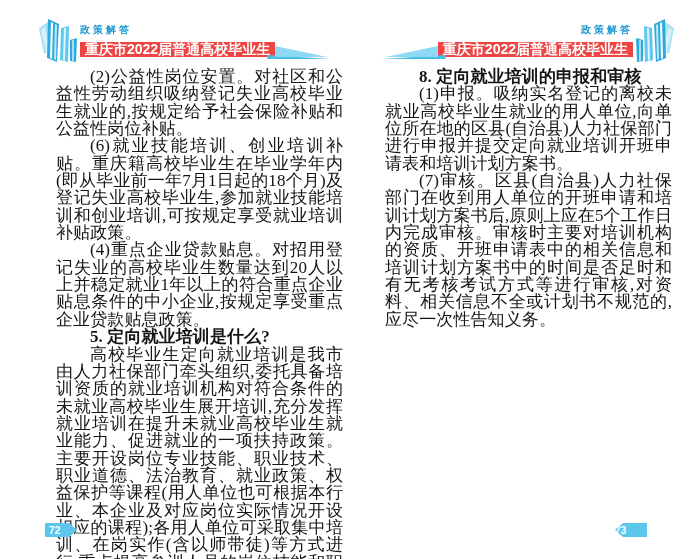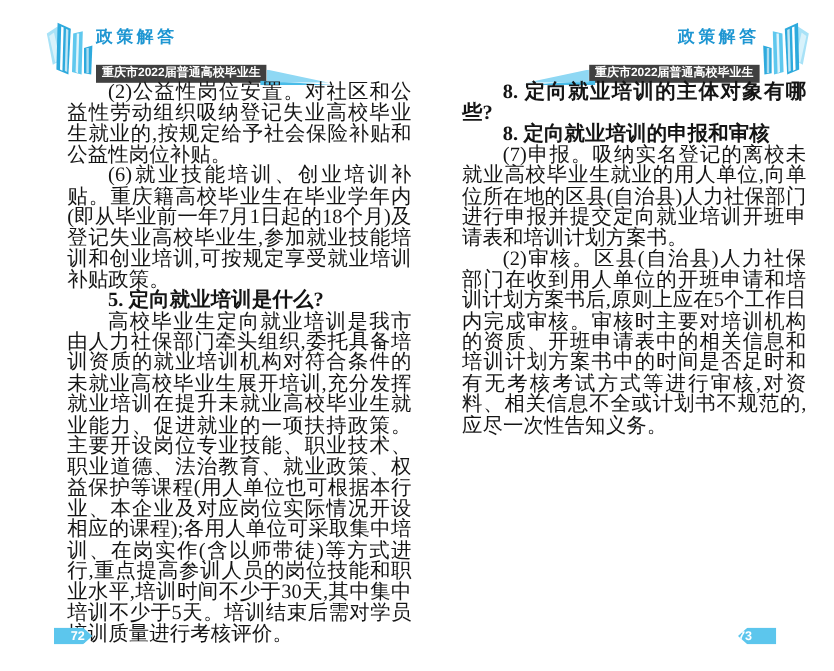--- a/index.html
+++ b/index.html
@@ -22,7 +22,7 @@
   .hdr-right .hdr-text{right:44px;text-align:right;}
   .hdr-title{
     font-family:"Liberation Sans","DejaVu Sans",sans-serif;
-    font-weight:bold;font-size:14px;line-height:16px;color:#1e96d2;letter-spacing:3px;
+    font-weight:bold;font-size:10px;line-height:16px;color:#1e96d2;letter-spacing:3px;
   }
   .ribbon{
     position:relative;display:inline-block;margin-top:16px;

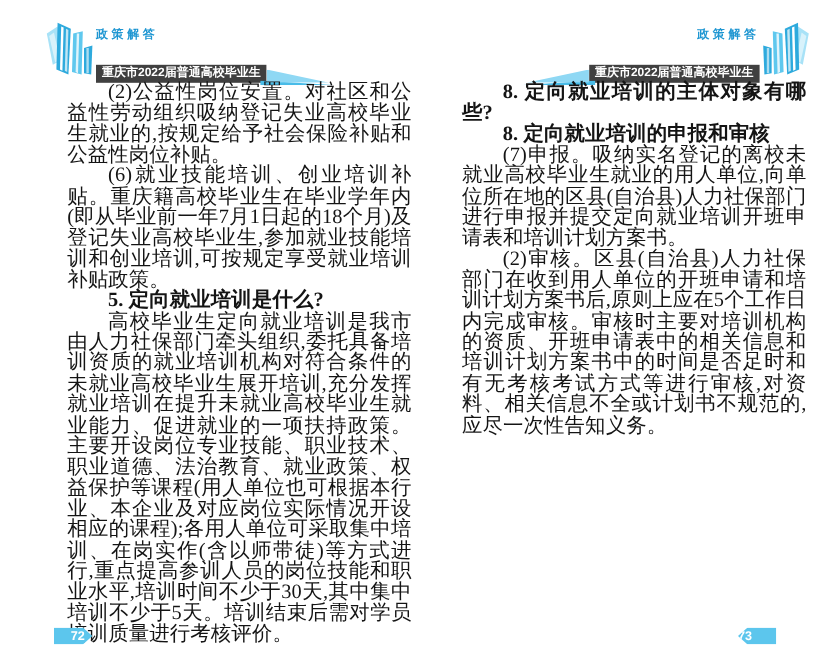--- a/index.html
+++ b/index.html
@@ -25,10 +25,10 @@
     font-weight:bold;font-size:10px;line-height:16px;color:#1e96d2;letter-spacing:3px;
   }
   .ribbon{
-    position:relative;display:inline-block;margin-top:16px;
-    background:#404040;color:#ffffff;
+    position:relative;display:inline-block;margin-top:4px;
+    background:#ef4444;color:#ffffff;
     font-family:"Liberation Sans","DejaVu Sans",sans-serif;
-    font-weight:bold;font-size:10px;line-height:12px;padding:1px 5px 2px 5px;
+    font-weight:bold;font-size:14px;line-height:12px;padding:1px 5px 2px 5px;
     white-space:nowrap;
   }
   .hdr-left .ribbon::after{

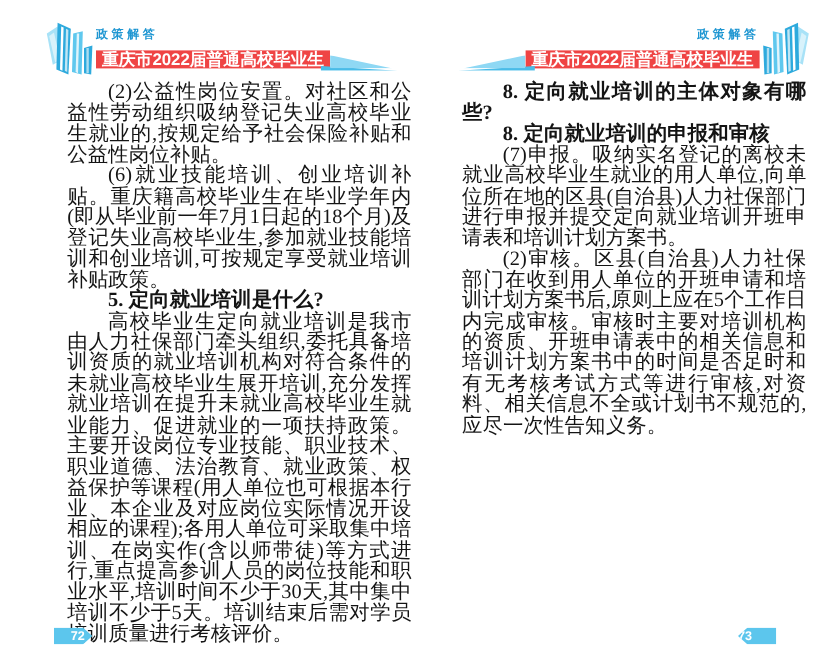--- a/index.html
+++ b/index.html
@@ -140,7 +140,6 @@
     </header>
 
     <div class="page-body body-right">
-      <p class="heading">8. 定向就业培训的主体对象有哪些?</p>
       <p class="heading">8. 定向就业培训的申报和审核</p>
       <p class="para">(7)申报。吸纳实名登记的离校未就业高校毕业生就业的用人单位,向单位所在地的区县(自治县)人力社保部门进行申报并提交定向就业培训开班申请表和培训计划方案书。</p>
       <p class="para">(2)审核。区县(自治县)人力社保部门在收到用人单位的开班申请和培训计划方案书后,原则上应在5个工作日内完成审核。审核时主要对培训机构的资质、开班申请表中的相关信息和培训计划方案书中的时间是否足时和有无考核考试方式等进行审核,对资料、相关信息不全或计划书不规范的,应尽一次性告知义务。</p>

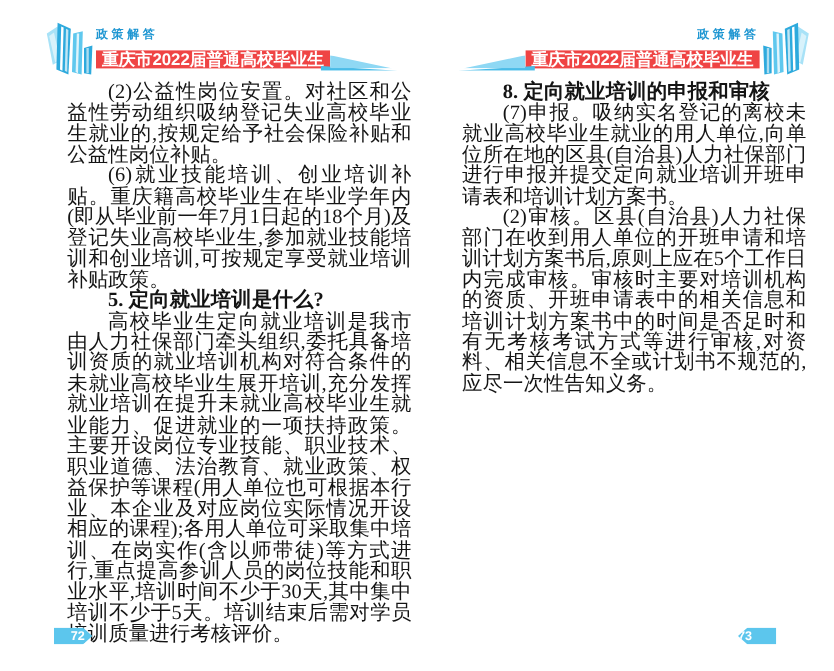--- a/index.html
+++ b/index.html
@@ -141,7 +141,7 @@
 
     <div class="page-body body-right">
       <p class="heading">8. 定向就业培训的申报和审核</p>
-      <p class="para">(7)申报。吸纳实名登记的离校未就业高校毕业生就业的用人单位,向单位所在地的区县(自治县)人力社保部门进行申报并提交定向就业培训开班申请表和培训计划方案书。</p>
+      <p class="para">(1)申报。吸纳实名登记的离校未就业高校毕业生就业的用人单位,向单位所在地的区县(自治县)人力社保部门进行申报并提交定向就业培训开班申请表和培训计划方案书。</p>
       <p class="para">(2)审核。区县(自治县)人力社保部门在收到用人单位的开班申请和培训计划方案书后,原则上应在5个工作日内完成审核。审核时主要对培训机构的资质、开班申请表中的相关信息和培训计划方案书中的时间是否足时和有无考核考试方式等进行审核,对资料、相关信息不全或计划书不规范的,应尽一次性告知义务。</p>
     </div>
 

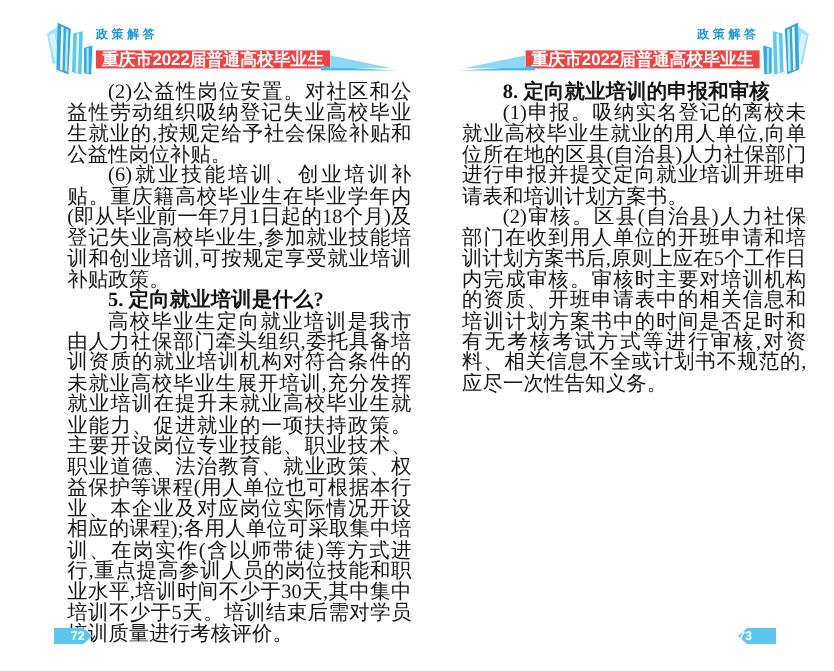--- a/index.html
+++ b/index.html
@@ -142,7 +142,7 @@
     <div class="page-body body-right">
       <p class="heading">8. 定向就业培训的申报和审核</p>
       <p class="para">(1)申报。吸纳实名登记的离校未就业高校毕业生就业的用人单位,向单位所在地的区县(自治县)人力社保部门进行申报并提交定向就业培训开班申请表和培训计划方案书。</p>
-      <p class="para">(2)审核。区县(自治县)人力社保部门在收到用人单位的开班申请和培训计划方案书后,原则上应在5个工作日内完成审核。审核时主要对培训机构的资质、开班申请表中的相关信息和培训计划方案书中的时间是否足时和有无考核考试方式等进行审核,对资料、相关信息不全或计划书不规范的,应尽一次性告知义务。</p>
+      <p class="para">(7)审核。区县(自治县)人力社保部门在收到用人单位的开班申请和培训计划方案书后,原则上应在5个工作日内完成审核。审核时主要对培训机构的资质、开班申请表中的相关信息和培训计划方案书中的时间是否足时和有无考核考试方式等进行审核,对资料、相关信息不全或计划书不规范的,应尽一次性告知义务。</p>
     </div>
 
     <div class="page-num page-num-right">73</div>

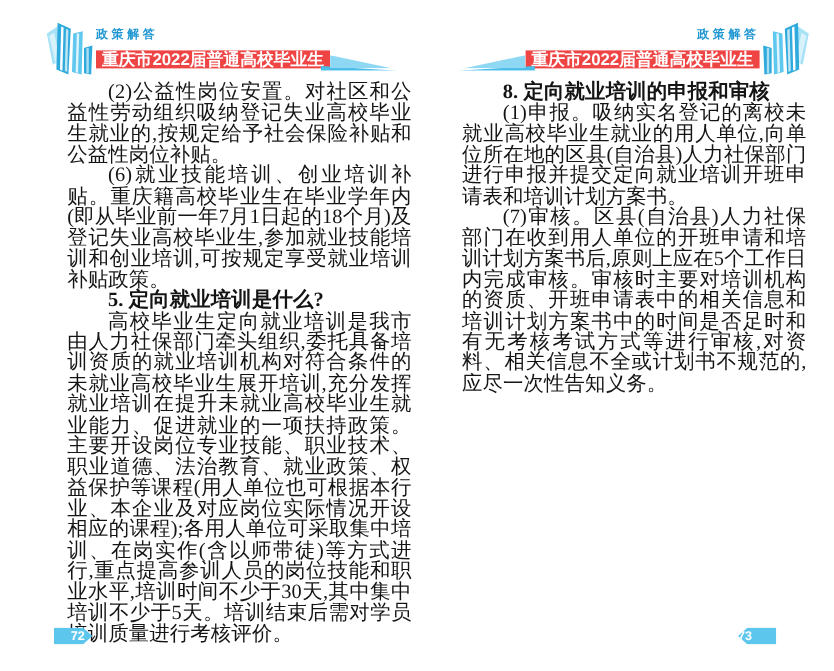--- a/index.html
+++ b/index.html
@@ -108,6 +108,7 @@
     <div class="page-body body-left">
       <p class="para">(2)公益性岗位安置。对社区和公益性劳动组织吸纳登记失业高校毕业生就业的,按规定给予社会保险补贴和公益性岗位补贴。</p>
       <p class="para">(6)就业技能培训、创业培训补贴。重庆籍高校毕业生在毕业学年内(即从毕业前一年7月1日起的18个月)及登记失业高校毕业生,参加就业技能培训和创业培训,可按规定享受就业培训补贴政策。</p>
+      <p class="para">(4)重点企业贷款贴息。对招用登记失业的高校毕业生数量达到20人以上并稳定就业1年以上的符合重点企业贴息条件的中小企业,按规定享受重点企业贷款贴息政策。</p>
       <p class="heading">5. 定向就业培训是什么?</p>
       <p class="para">高校毕业生定向就业培训是我市由人力社保部门牵头组织,委托具备培训资质的就业培训机构对符合条件的未就业高校毕业生展开培训,充分发挥就业培训在提升未就业高校毕业生就业能力、促进就业的一项扶持政策。主要开设岗位专业技能、职业技术、职业道德、法治教育、就业政策、权益保护等课程(用人单位也可根据本行业、本企业及对应岗位实际情况开设相应的课程);各用人单位可采取集中培训、在岗实作(含以师带徒)等方式进行,重点提高参训人员的岗位技能和职业水平,培训时间不少于30天,其中集中培训不少于5天。培训结束后需对学员培训质量进行考核评价。</p>
     </div>

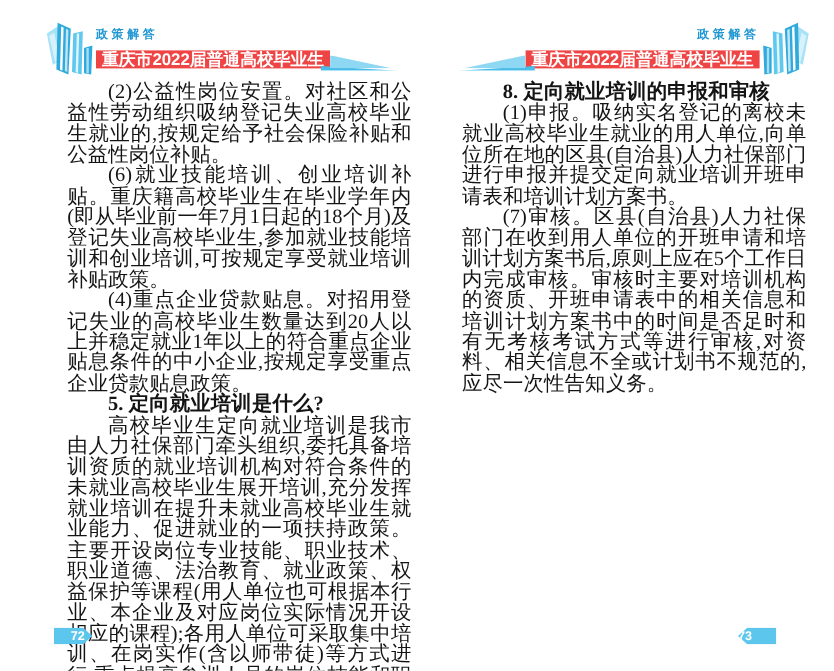--- a/index.html
+++ b/index.html
@@ -69,7 +69,7 @@
   }
   .page-num-left{
     left:45px;clip-path:polygon(0 0,75% 0,100% 50%,75% 100%,0 100%);
-    padding-left:14px;text-align:left;
+    padding-left:4px;text-align:left;
   }
   .page-num-right{
     right:48px;clip-path:polygon(25% 0,100% 0,100% 100%,25% 100%,0 50%);

